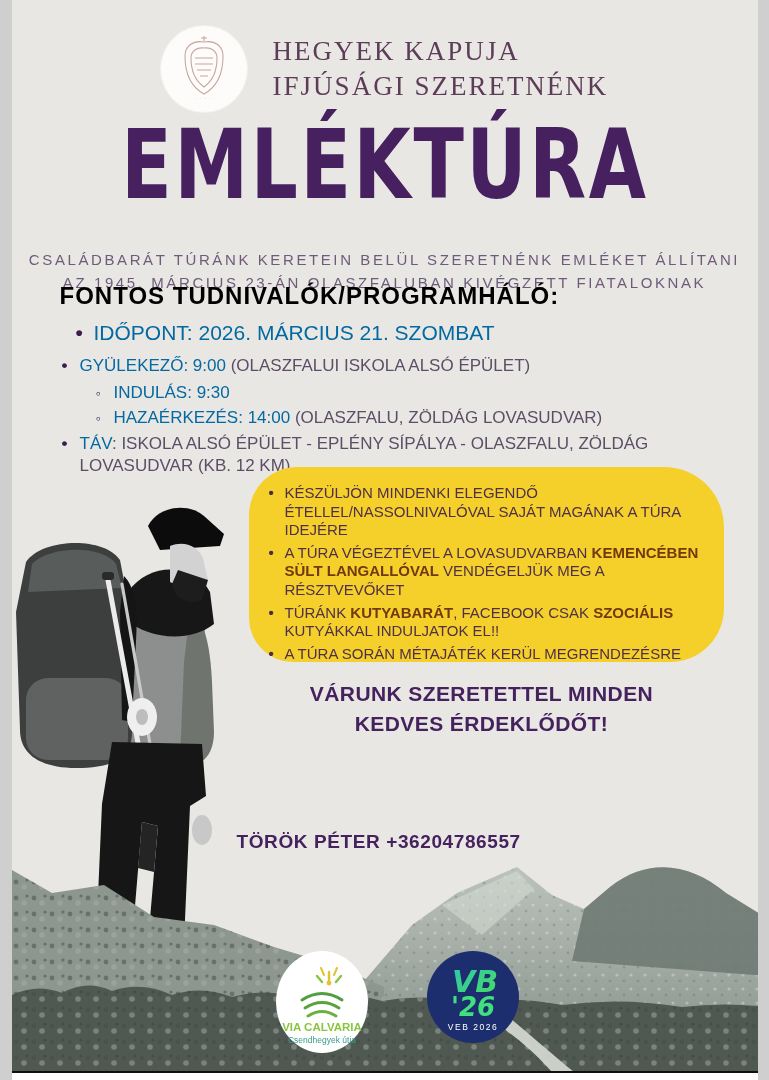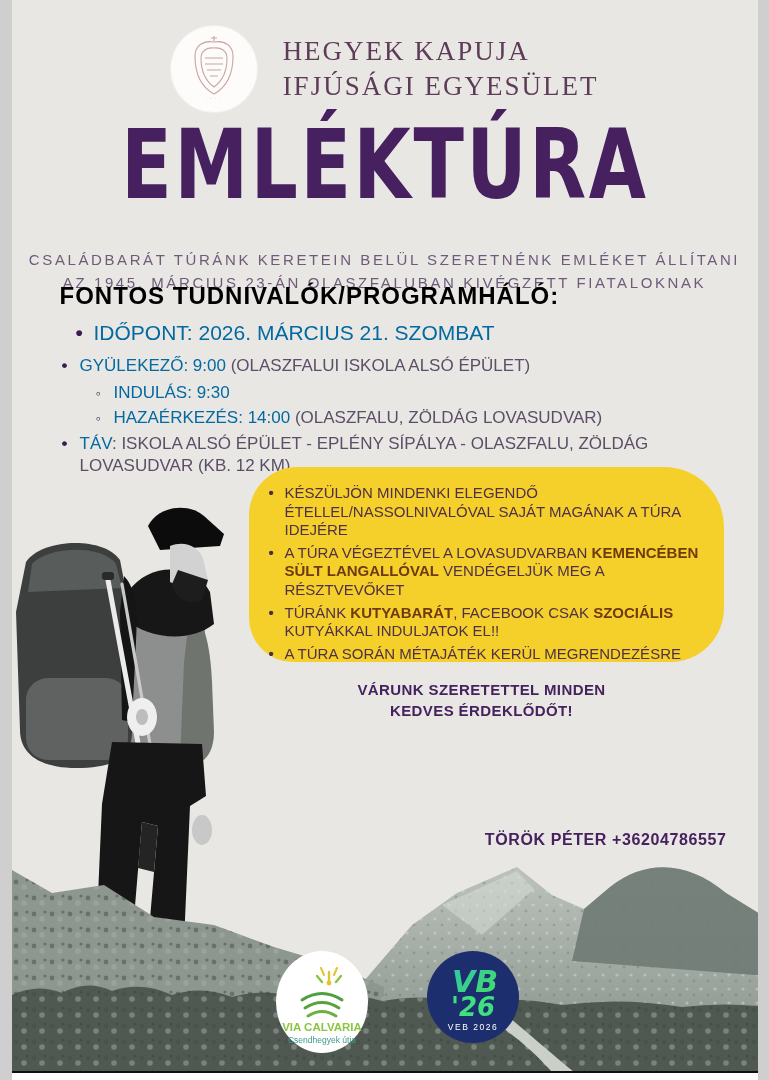--- a/index.html
+++ b/index.html
@@ -85,7 +85,7 @@
     </div>
     <div class="org-name">
       <div>HEGYEK KAPUJA</div>
-      <div>IFJÚSÁGI EGYESÜLET</div>
+      <div>IFJÚSÁGI SZERETNÉNK</div>
     </div>
   </div>
 

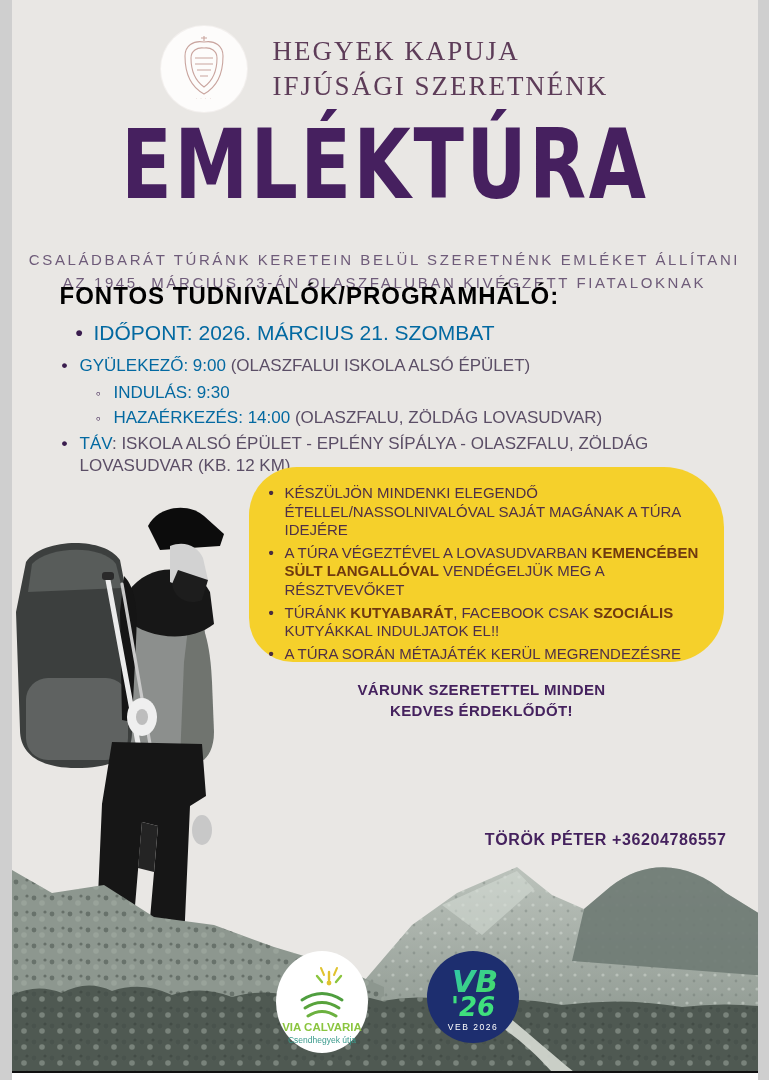--- a/index.html
+++ b/index.html
@@ -52,7 +52,7 @@
 
   
   .welcome{position:absolute;left:235px;top:679px;width:470px;text-align:center;
-    font-size:15px;font-weight:800;color:#45225e;line-height:1.42;letter-spacing:0.4px;}
+    font-size:21px;font-weight:800;color:#45225e;line-height:1.42;letter-spacing:0.4px;}
   .info{position:absolute;left:225px;top:744px;width:490px;text-align:center;
     font-size:19px;font-weight:800;color:#45225e;line-height:1.45;letter-spacing:0.4px;}
   .phone{position:absolute;left:225px;top:831px;width:490px;text-align:right;

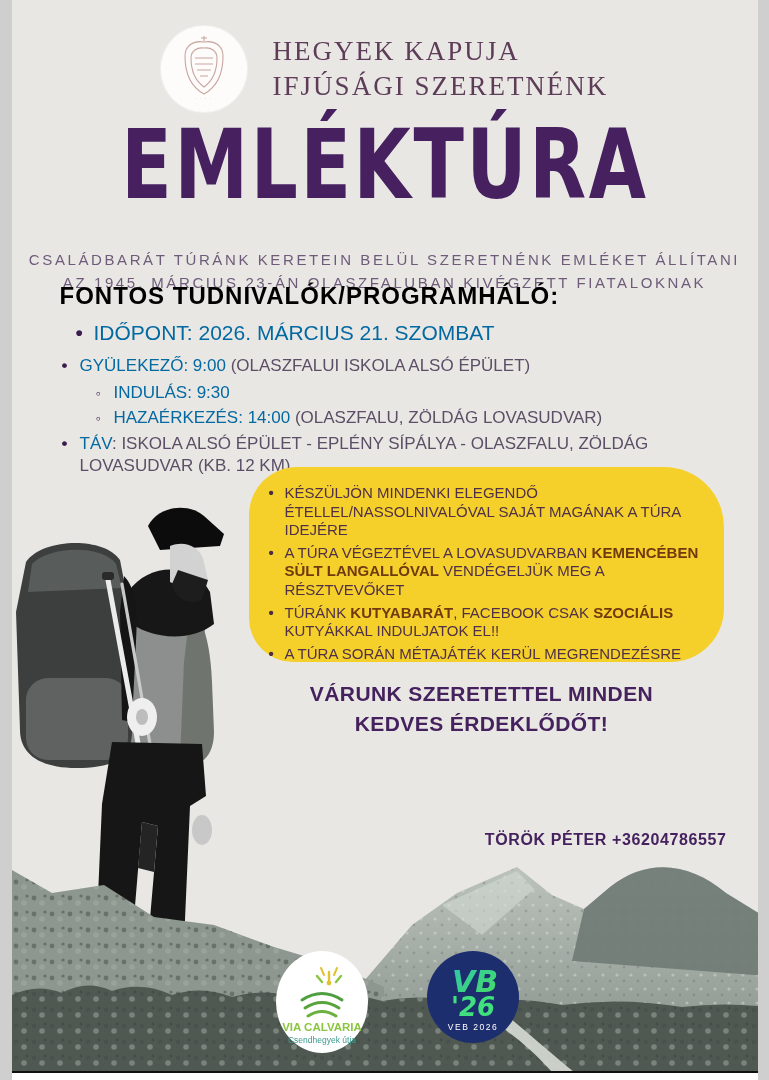--- a/index.html
+++ b/index.html
@@ -55,8 +55,8 @@
     font-size:21px;font-weight:800;color:#45225e;line-height:1.42;letter-spacing:0.4px;}
   .info{position:absolute;left:225px;top:744px;width:490px;text-align:center;
     font-size:19px;font-weight:800;color:#45225e;line-height:1.45;letter-spacing:0.4px;}
-  .phone{position:absolute;left:225px;top:831px;width:490px;text-align:right;
-    font-size:16px;font-weight:800;color:#45225e;letter-spacing:0.6px;}
+  .phone{position:absolute;left:225px;top:831px;width:490px;text-align:left;
+    font-size:19px;font-weight:800;color:#45225e;letter-spacing:0.6px;}
 
   
   .hiker{position:absolute;left:0;top:492px;width:212px;height:450px;}

